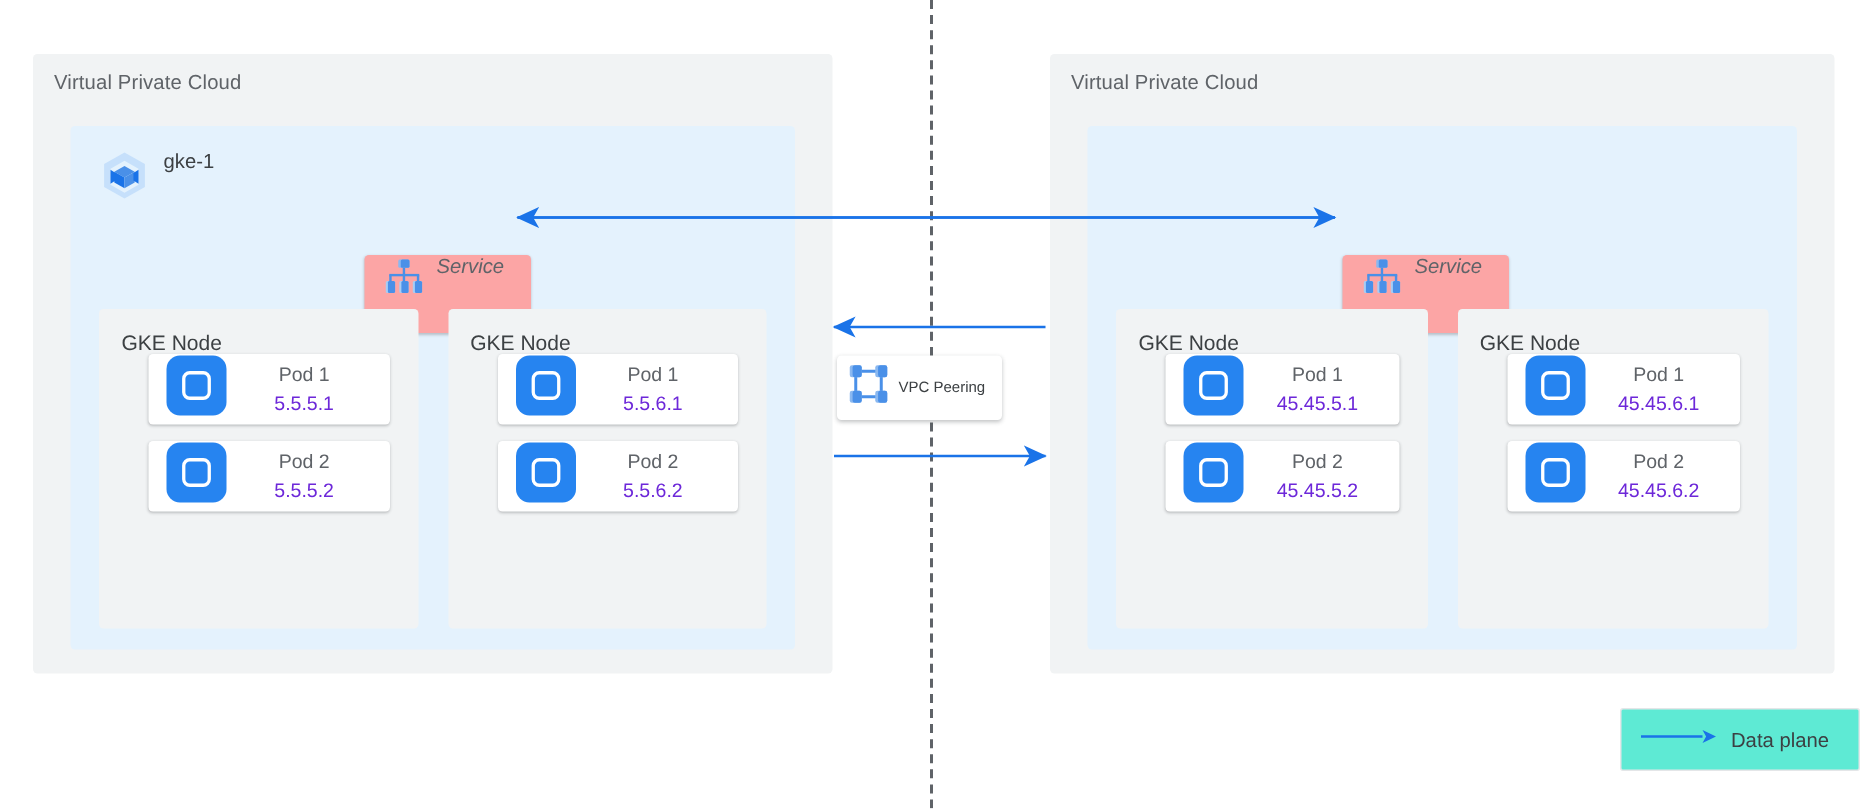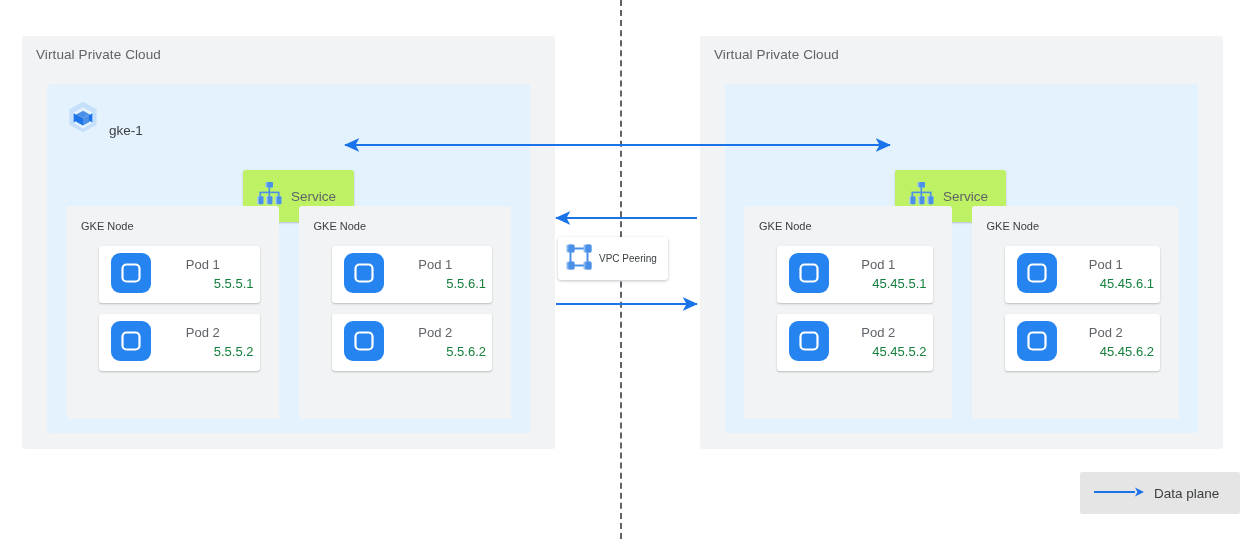--- a/index.html
+++ b/index.html
@@ -54,7 +54,7 @@
     left: 19px;
     top: 16px;
     display: flex;
-    align-items: flex-end;
+    align-items: flex-start;
     gap: 9px;
   }
   .cluster-name {

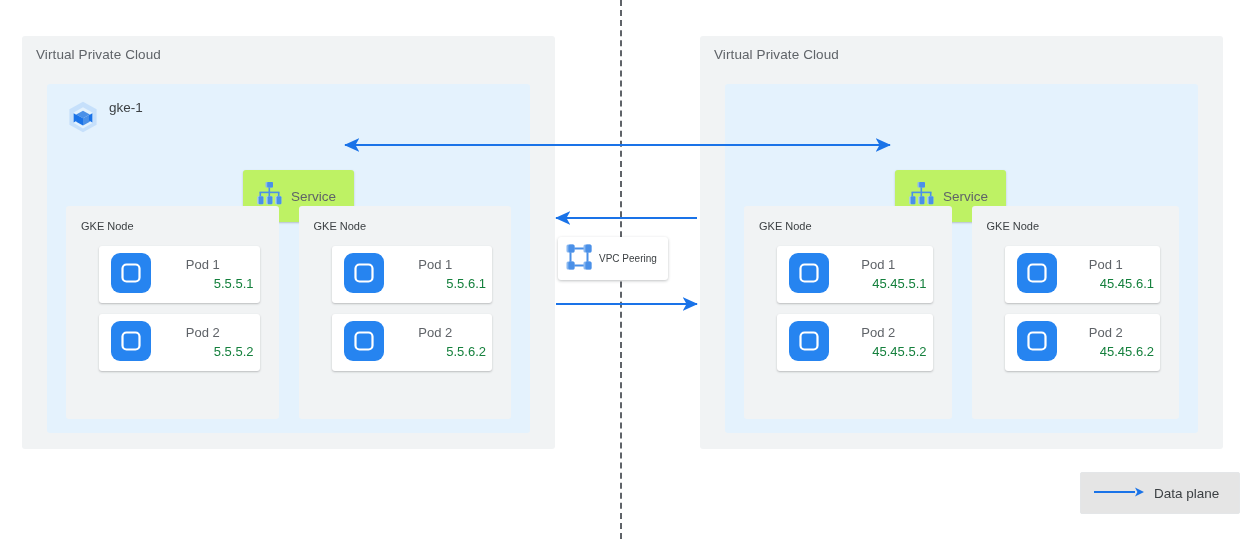--- a/index.html
+++ b/index.html
@@ -67,13 +67,13 @@
   .service-chip {
     position: absolute;
     display: flex;
-    align-items: center;
     gap: 7px;
     padding: 0 18px 0 11px;
     height: 52px;
-    background: #bef264;
+    background: #fca5a5;
     border-radius: 3px;
     box-shadow: 0 1px 2px rgba(60,64,67,.28);
+    font-style: italic;
   }
   .service-label {
     font-size: 13.5px;

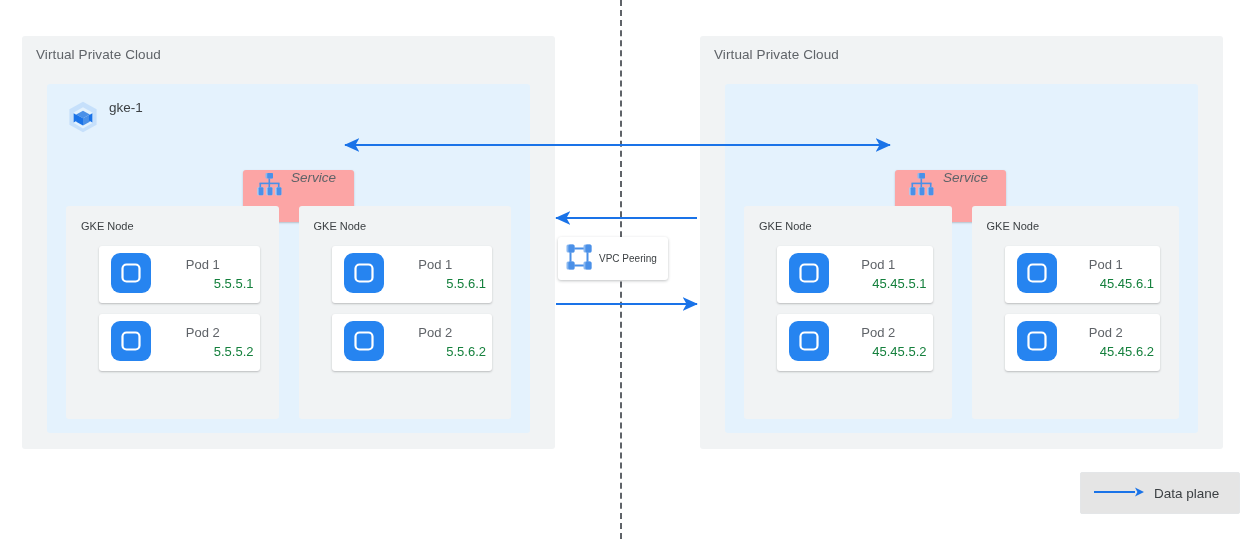--- a/index.html
+++ b/index.html
@@ -102,9 +102,8 @@
     box-sizing: border-box;
   }
   .node-title {
-    font-size: 11px;
+    font-size: 14px;
     color: #3c4043;
-    margin-bottom: 14px;
     white-space: nowrap;
   }
   .pods {

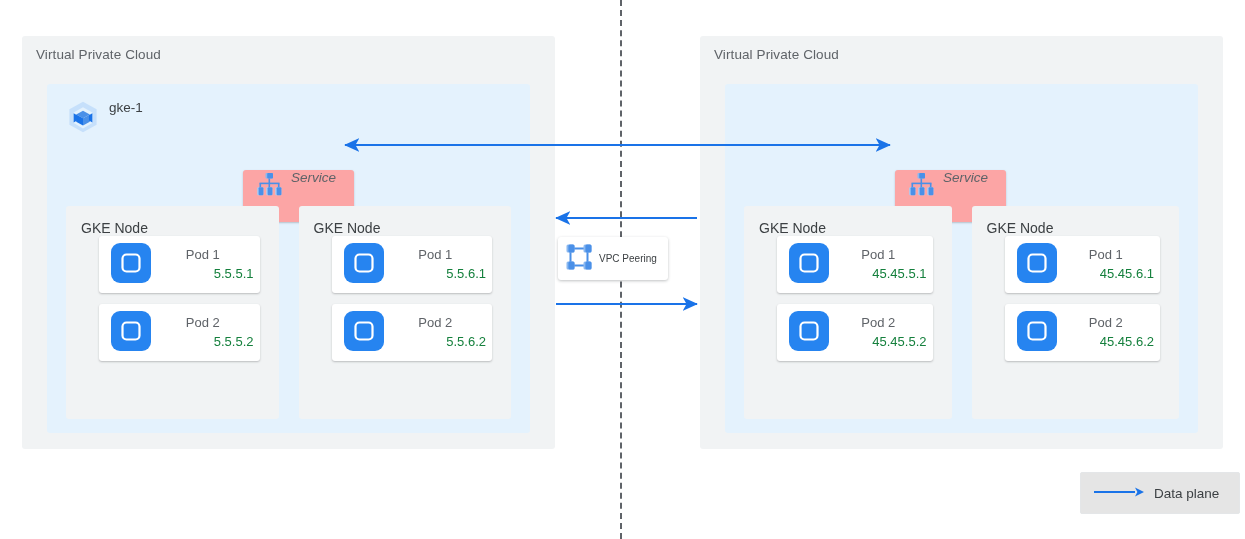--- a/index.html
+++ b/index.html
@@ -117,7 +117,7 @@
     align-items: center;
     background: #ffffff;
     border-radius: 3px;
-    height: 57px;
+    height: 47px;
     box-shadow: 0 1px 2px rgba(60,64,67,.30);
     padding-left: 11px;
     box-sizing: border-box;

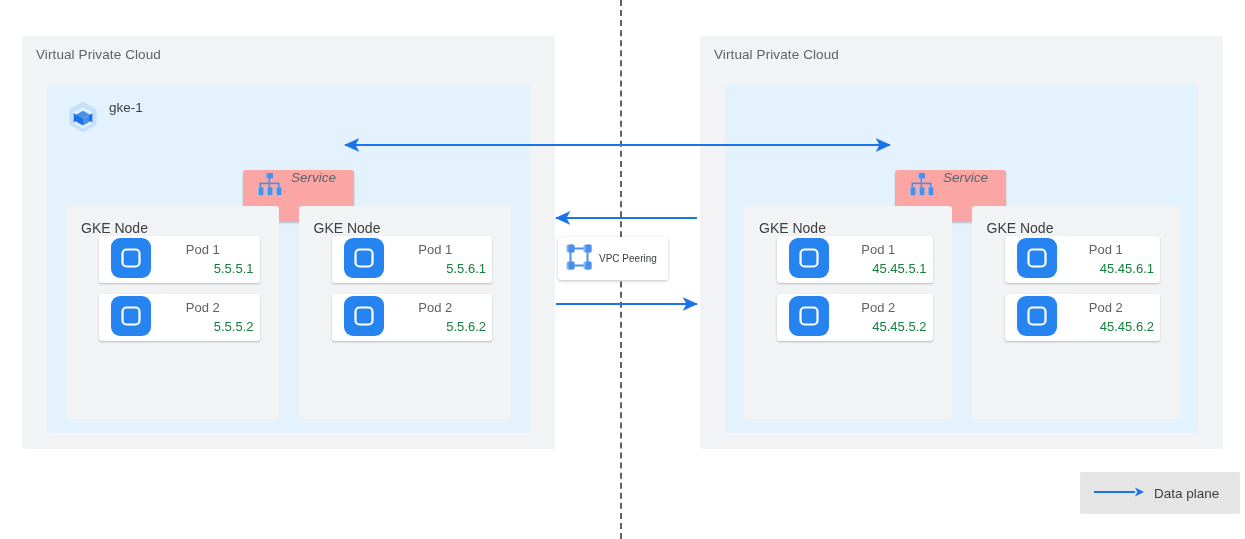--- a/index.html
+++ b/index.html
@@ -129,7 +129,7 @@
     line-height: 1.45;
   }
   .pod-name { font-size: 13px; color: #5f6368; display: block; }
-  .pod-ip   { font-size: 13px; color: #15803d; display: block; text-align: right; }
+  .pod-ip   { font-size: 13px; color: #6d28d9; display: block; }
 
   
   #divider {

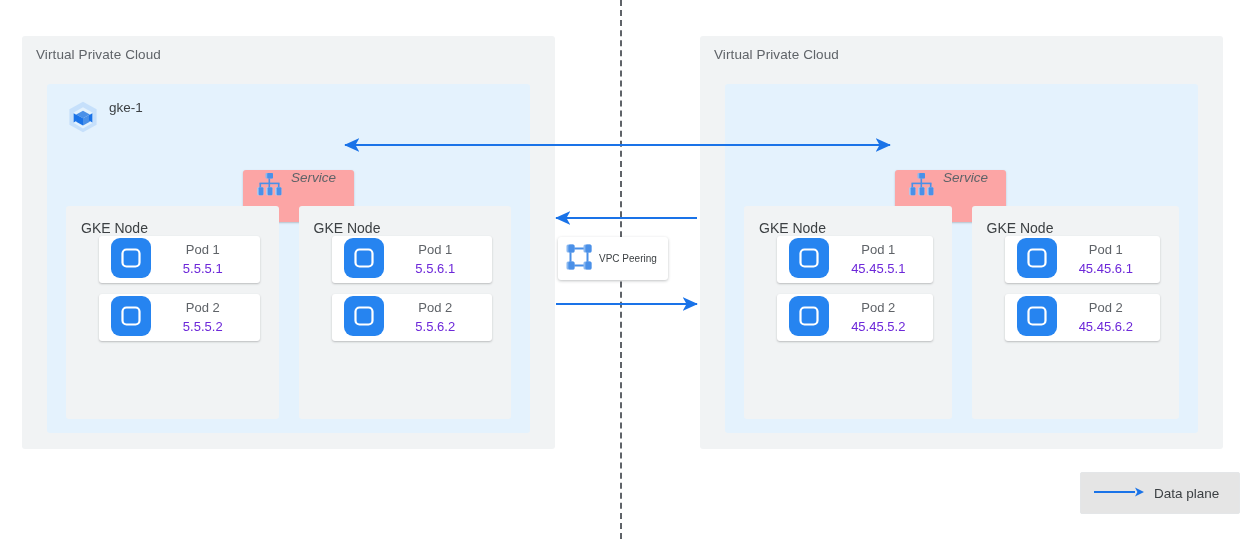--- a/index.html
+++ b/index.html
@@ -172,7 +172,7 @@
     top: 472px;
     width: 160px;
     height: 42px;
-    background: #e5e5e5;
+    background: #5eead4;
     border: 1px solid #e4e6e8;
     border-radius: 2px;
     display: flex;

